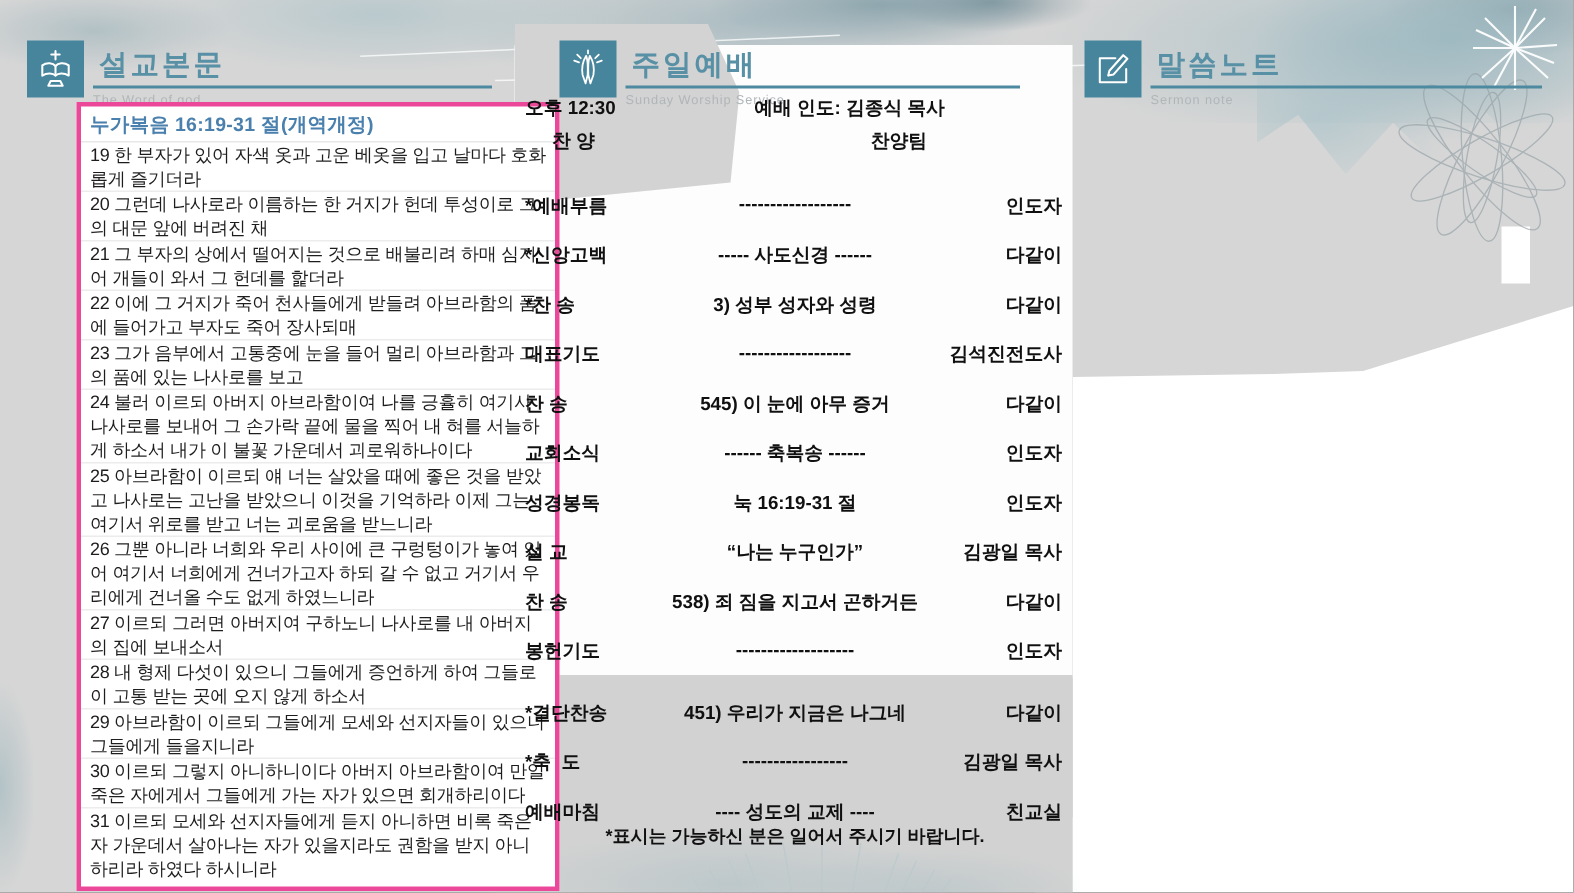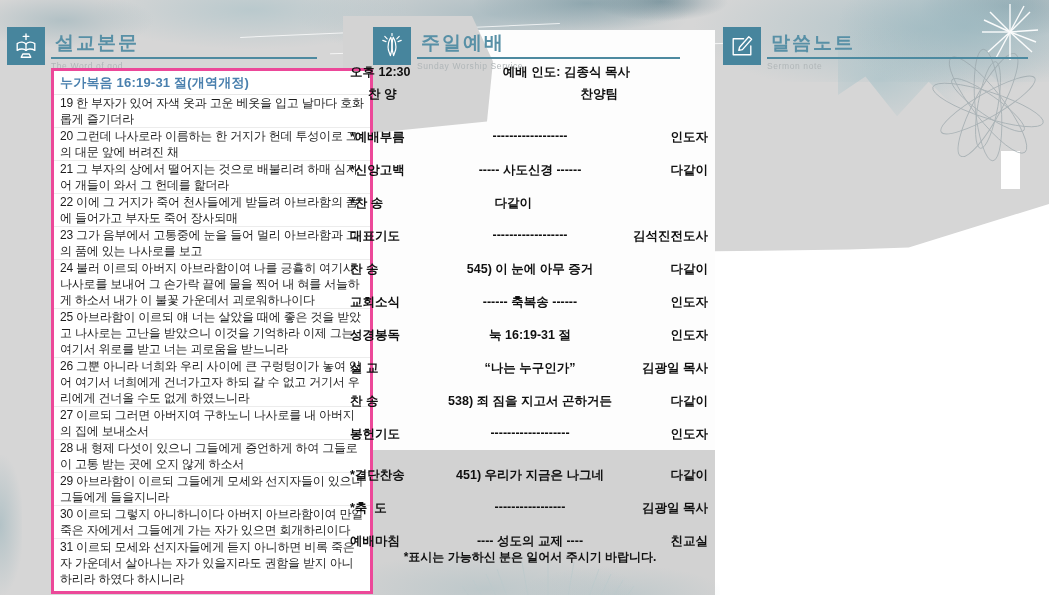--- a/index.html
+++ b/index.html
@@ -63,7 +63,7 @@
   .hdr-title { position:absolute; left:48px; top:3px; font-size:19px; font-weight:700; color:#5890a6; letter-spacing:2px; white-space:nowrap; }
   .hdr-line  { position:absolute; left:44px; top:30px; height:2px; background:#4d8aa0; }
   .hdr-sub   { position:absolute; left:44px; top:34px; font-size:8.5px; color:#b0b6b8; letter-spacing:.6px; white-space:nowrap; }
-  .hdr-left   { left:7px;padding-left:18px; }
+  .hdr-left   { left:18px;padding-left:18px; }
   .hdr-middle { left:373px; }
   .hdr-right  { left:723px; }
   .hdr-left  .hdr-line { width:266px; }

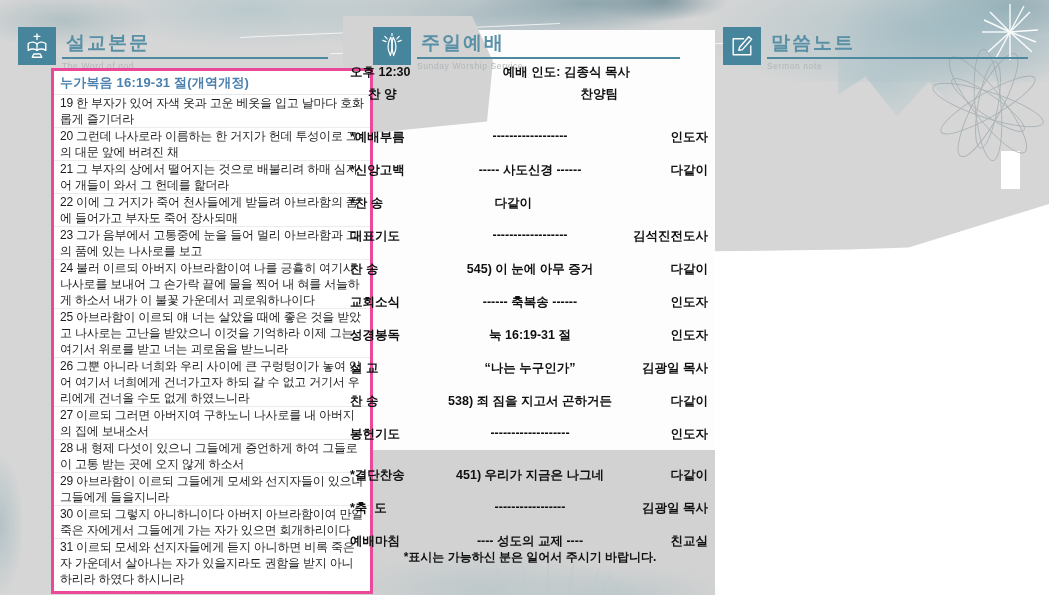--- a/index.html
+++ b/index.html
@@ -243,6 +243,7 @@
     </div>
     <div class="order-row">
       <span class="col-label">*찬 송</span>
+      <span class="col-content">3) 성부 성자와 성령</span>
       <span class="col-person">다같이</span>
     </div>
     <div class="order-row">

